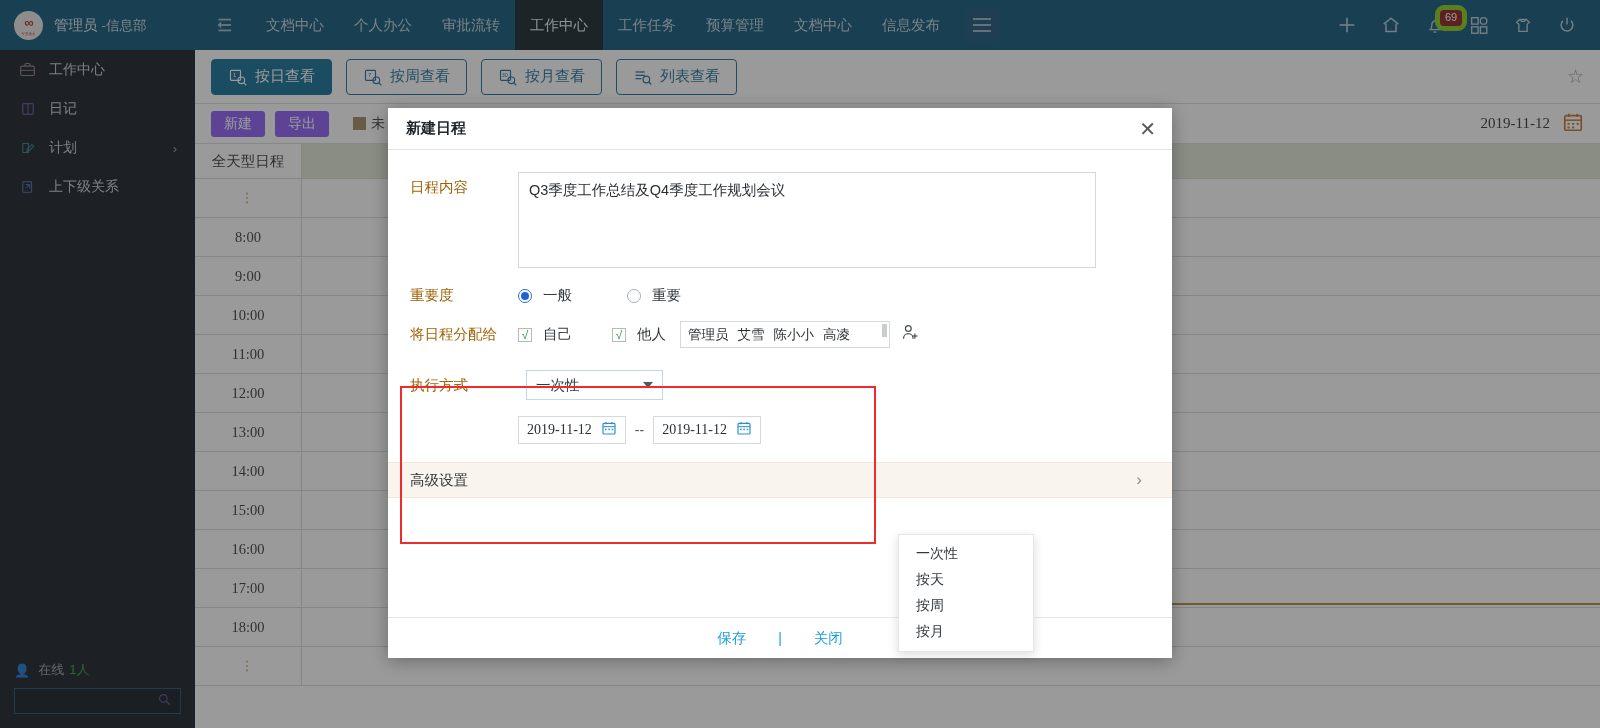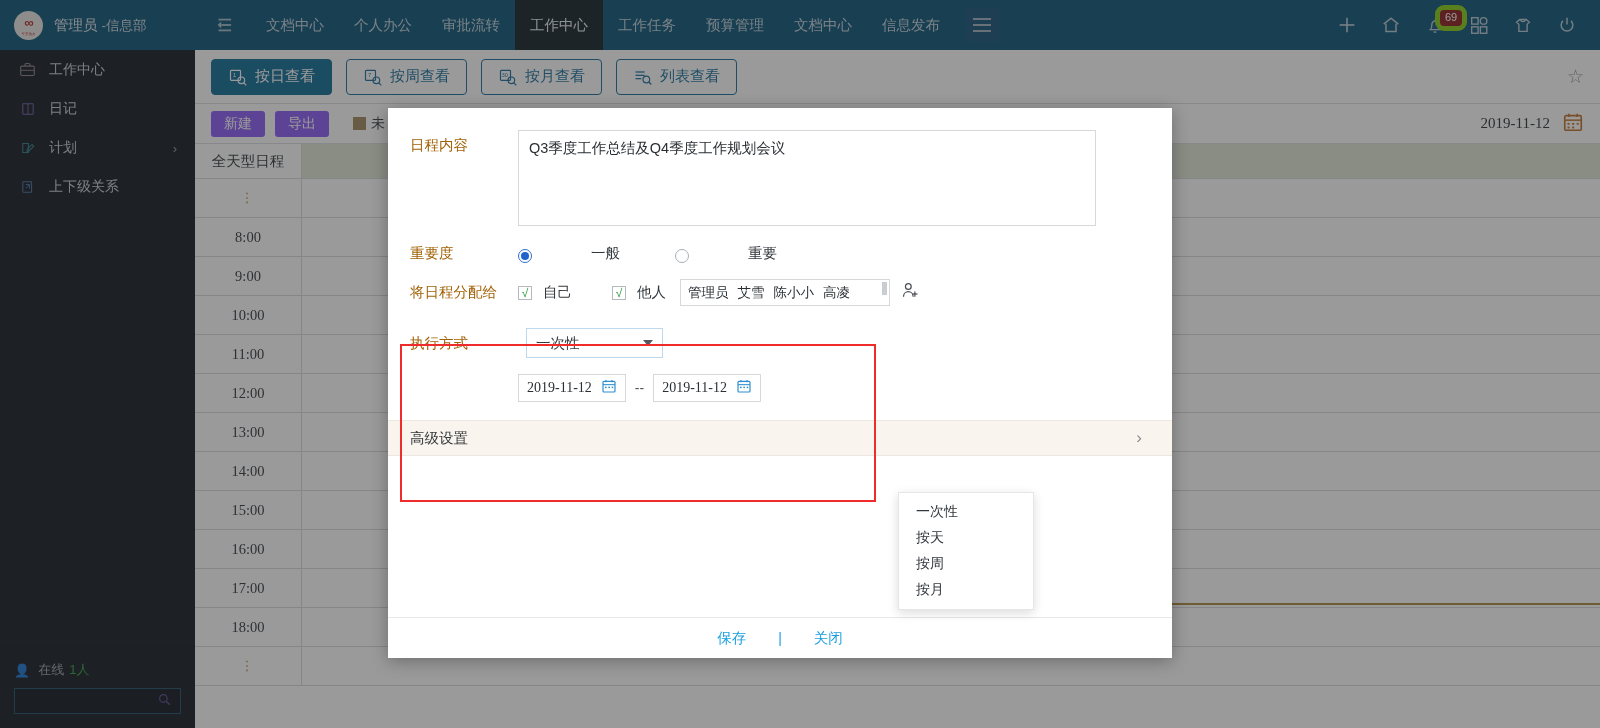--- a/index.html
+++ b/index.html
@@ -568,6 +568,10 @@
   <div class="dim"></div>
 
   <div class="modal">
+    <div class="modal-head">
+      <div class="modal-title">新建日程</div>
+      <div class="modal-close">✕</div>
+    </div>
 
     <div class="modal-body">
 

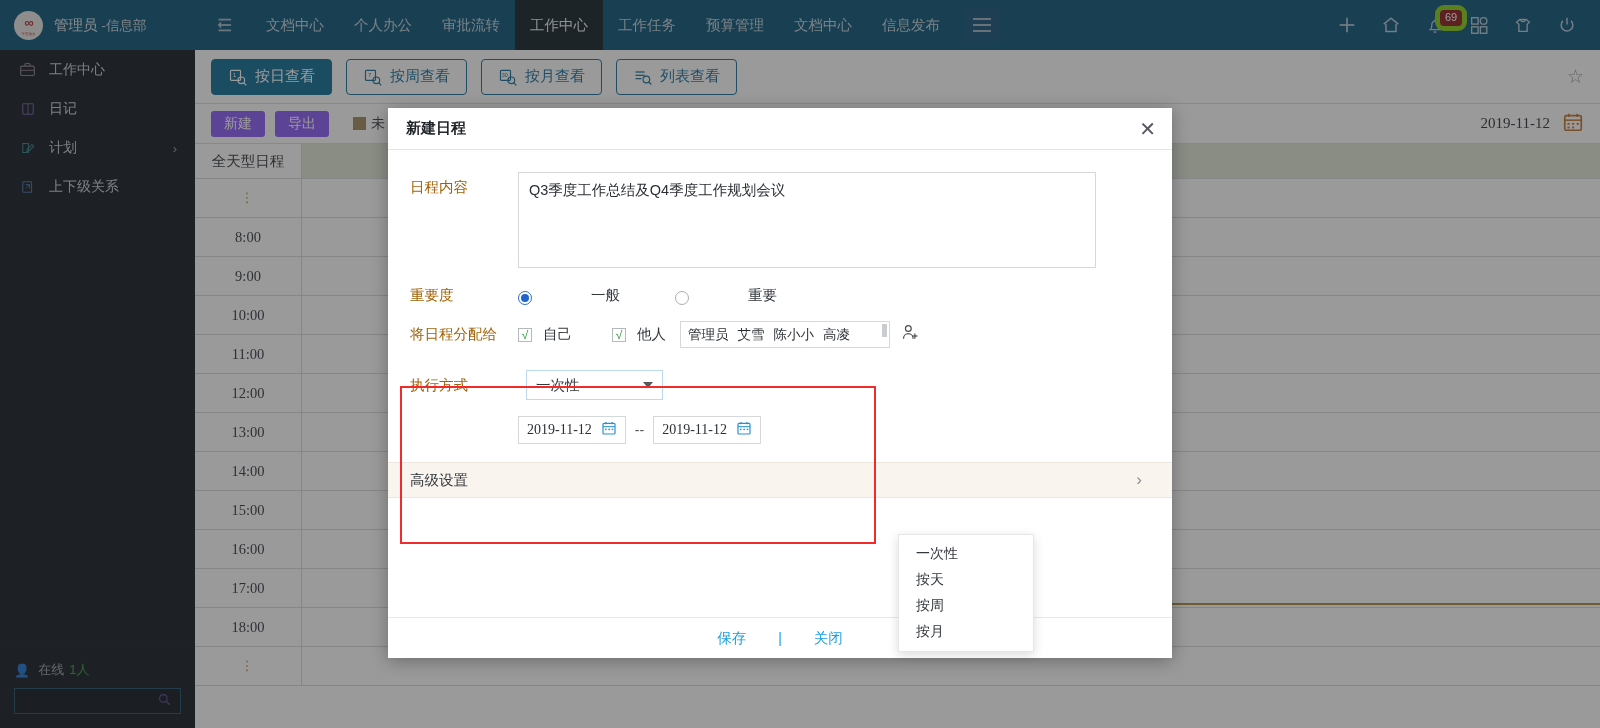--- a/index.html
+++ b/index.html
@@ -203,7 +203,7 @@
   }
 
   .frow-radio { margin-top: 18px; align-items: center; }
-  .radio-opt { display: flex; align-items: flex-end; margin-right: 55px; cursor: pointer; gap: 48px; }
+  .radio-opt { display: flex; align-items: center; margin-right: 55px; cursor: pointer; }
   .radio {
     width: 14px; height: 14px; border-radius: 50%; border: 1px solid #a9afb5;
     margin-right: 11px; display: flex; align-items: center; justify-content: center;

